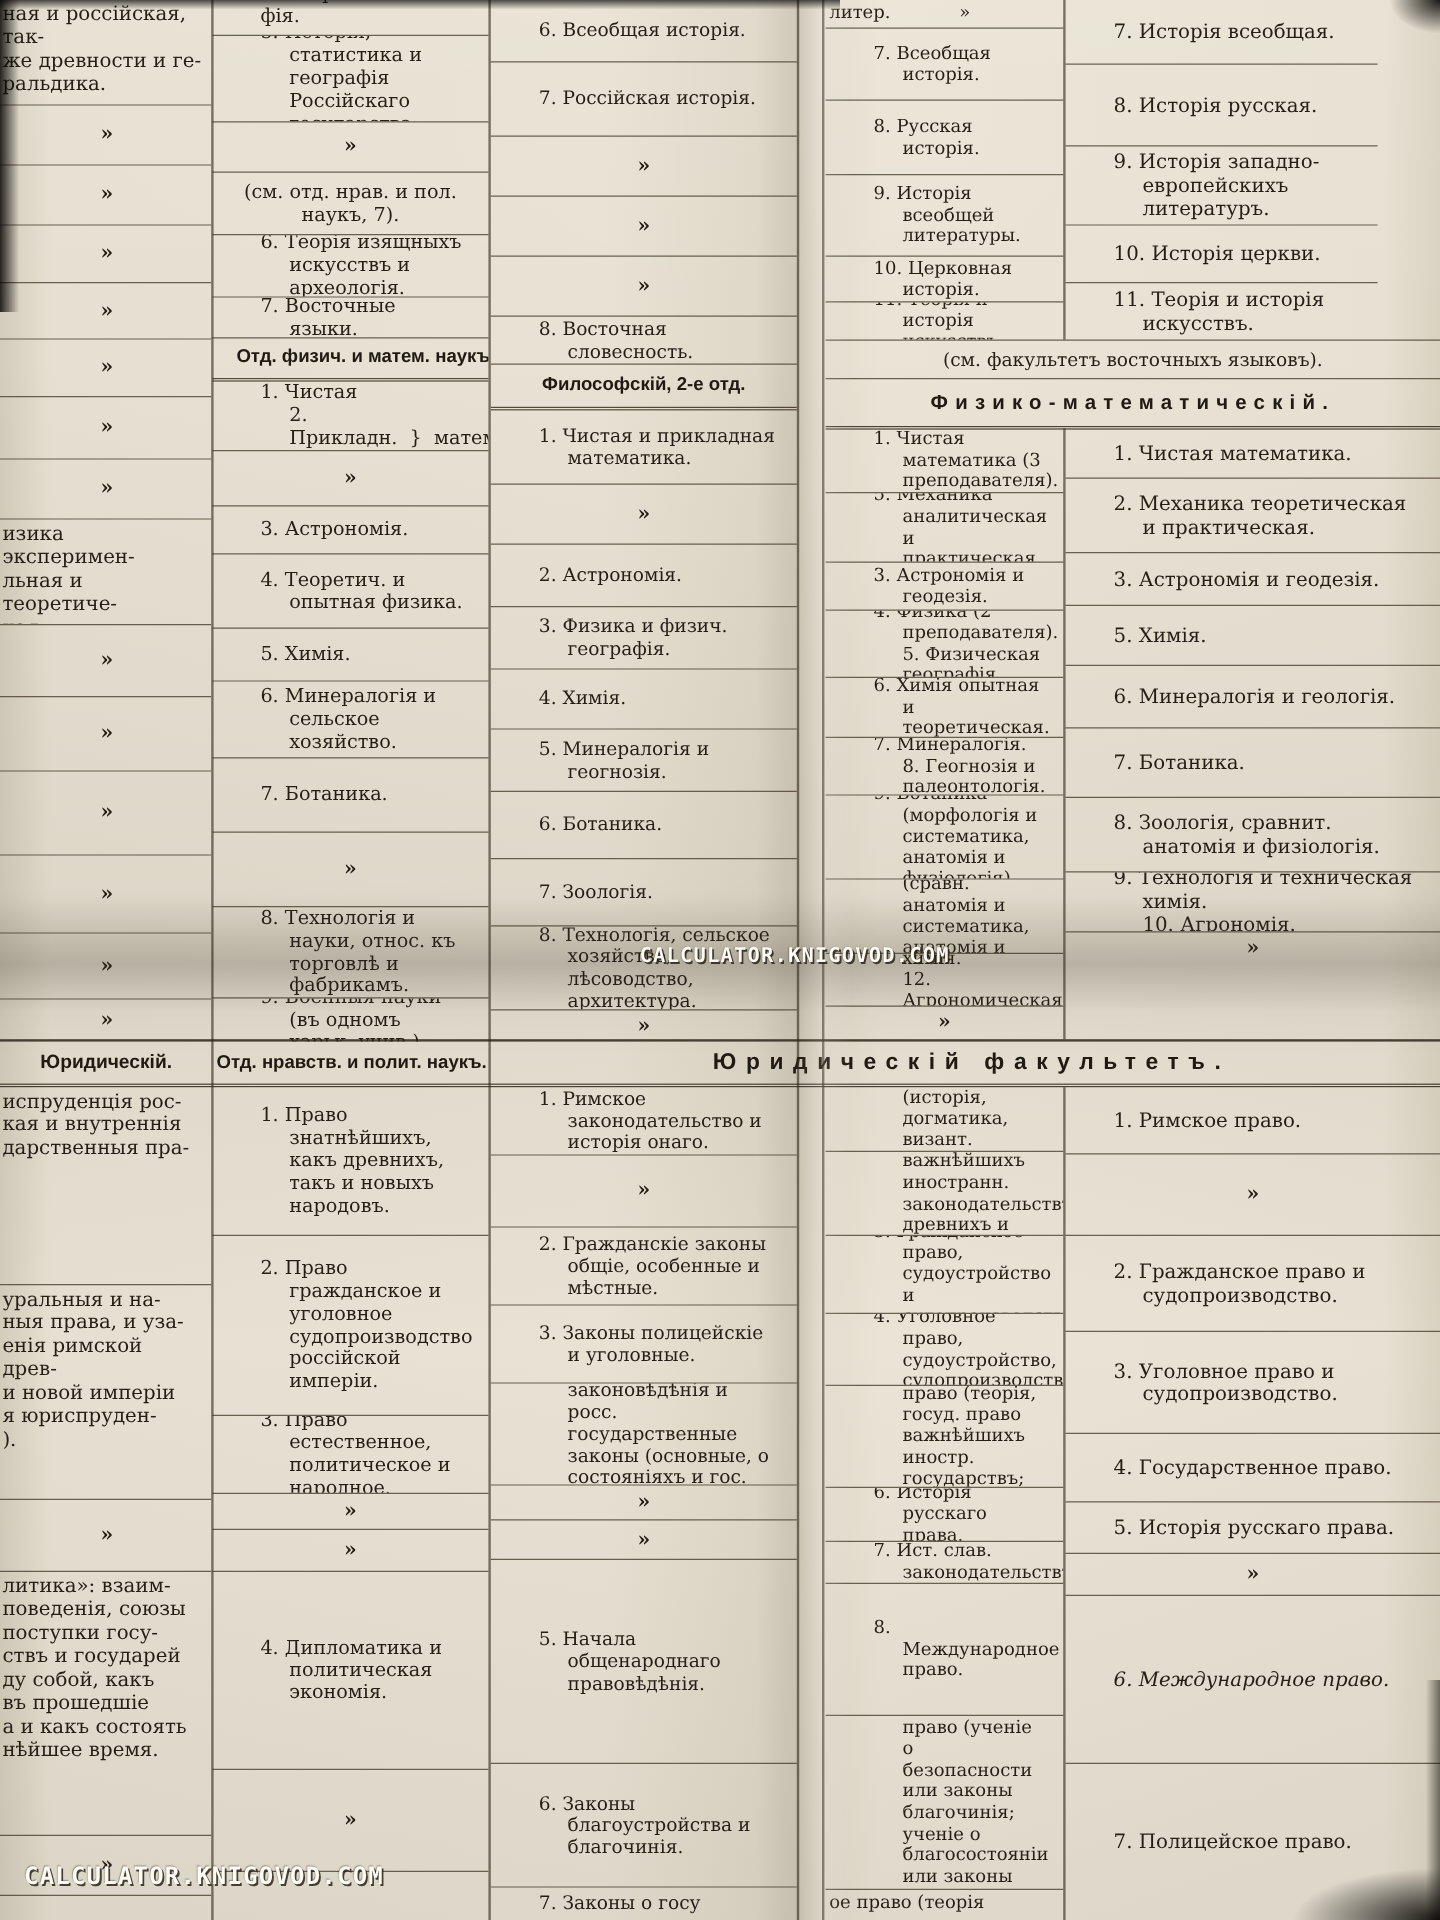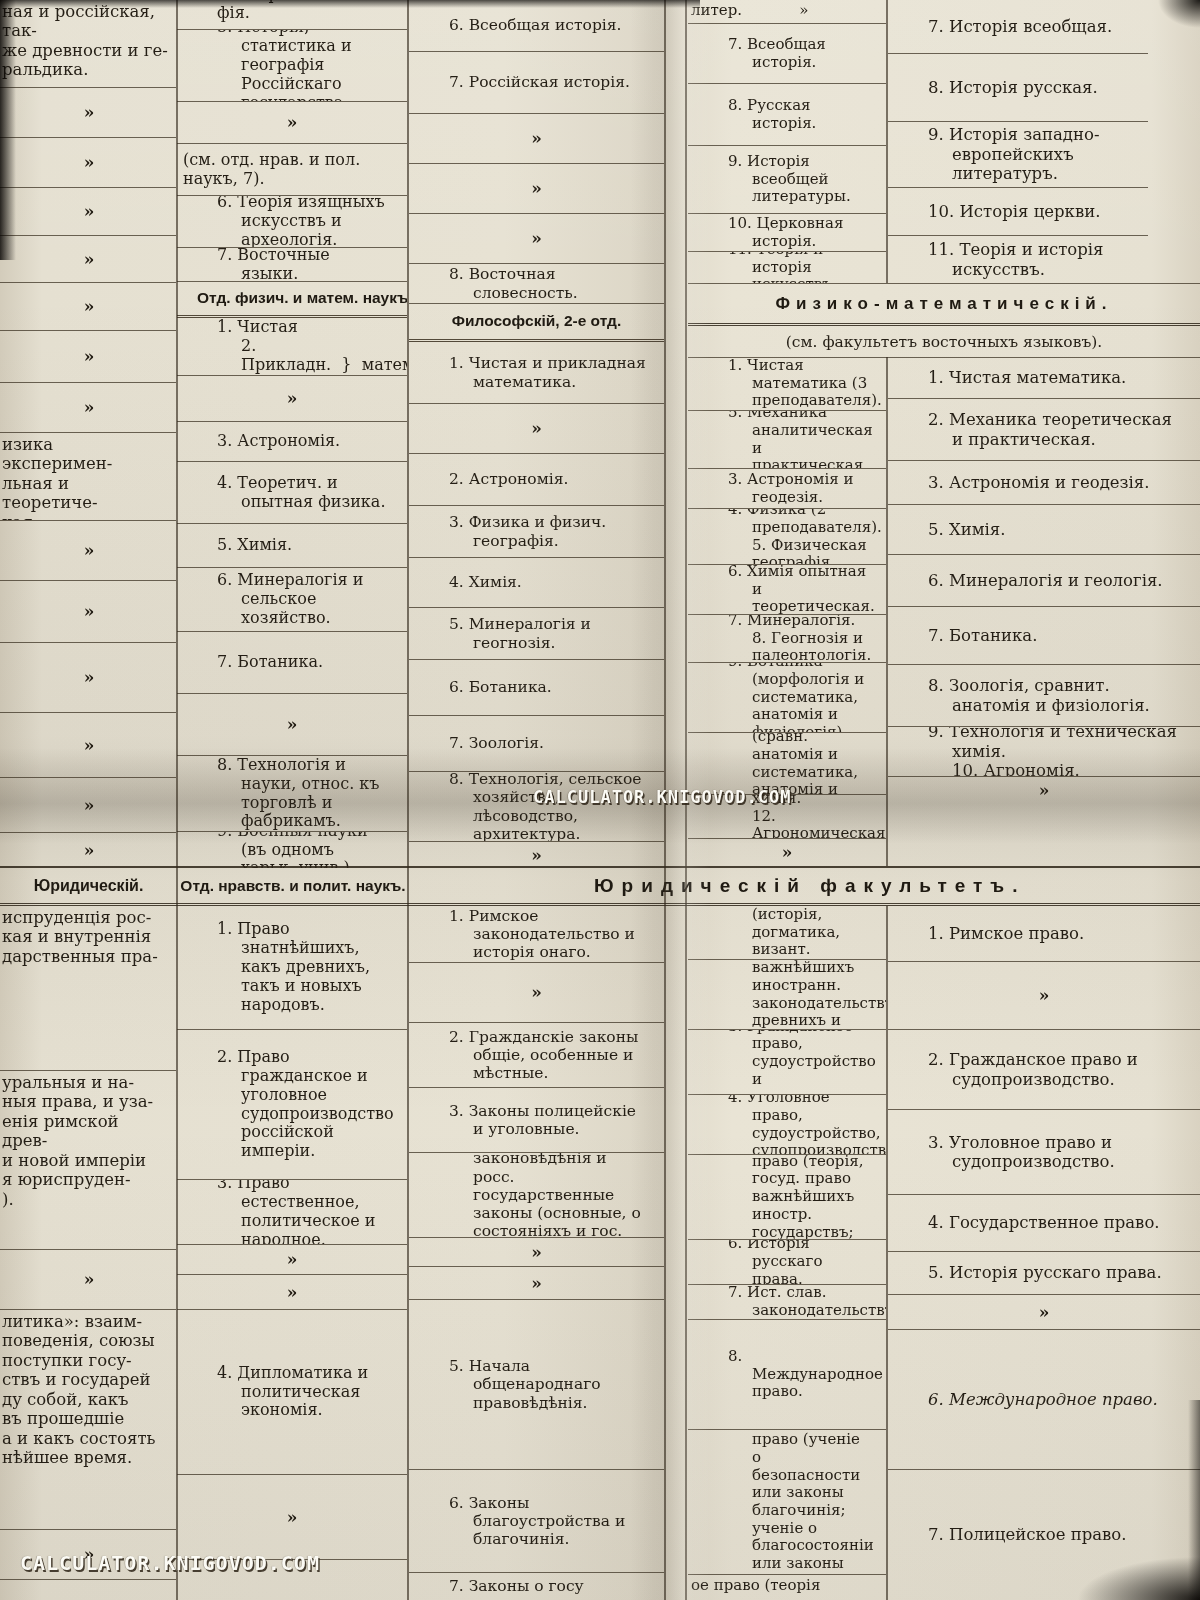--- a/index.html
+++ b/index.html
@@ -17,7 +17,7 @@
   .txt{white-space:pre-line;padding:2px 8px 2px 32px;text-indent:-24px;line-height:1.18;}
   .ditto{justify-content:center;}
   .ditto .txt{text-align:center;text-indent:0;padding:0;font-weight:bold;font-size:17px;}
-  .note .txt{text-indent:0;padding:2px 6px;}
+  .note .txt{text-align:center;text-indent:0;padding:2px 6px;}
   .hdr .txt{text-align:center;text-indent:0;padding:0 20px;white-space:nowrap;
     font-family:"Liberation Sans","DejaVu Sans",sans-serif;font-weight:700;font-size:15.5px;color:#1f1a12;}
   .frag{justify-content:flex-start;}

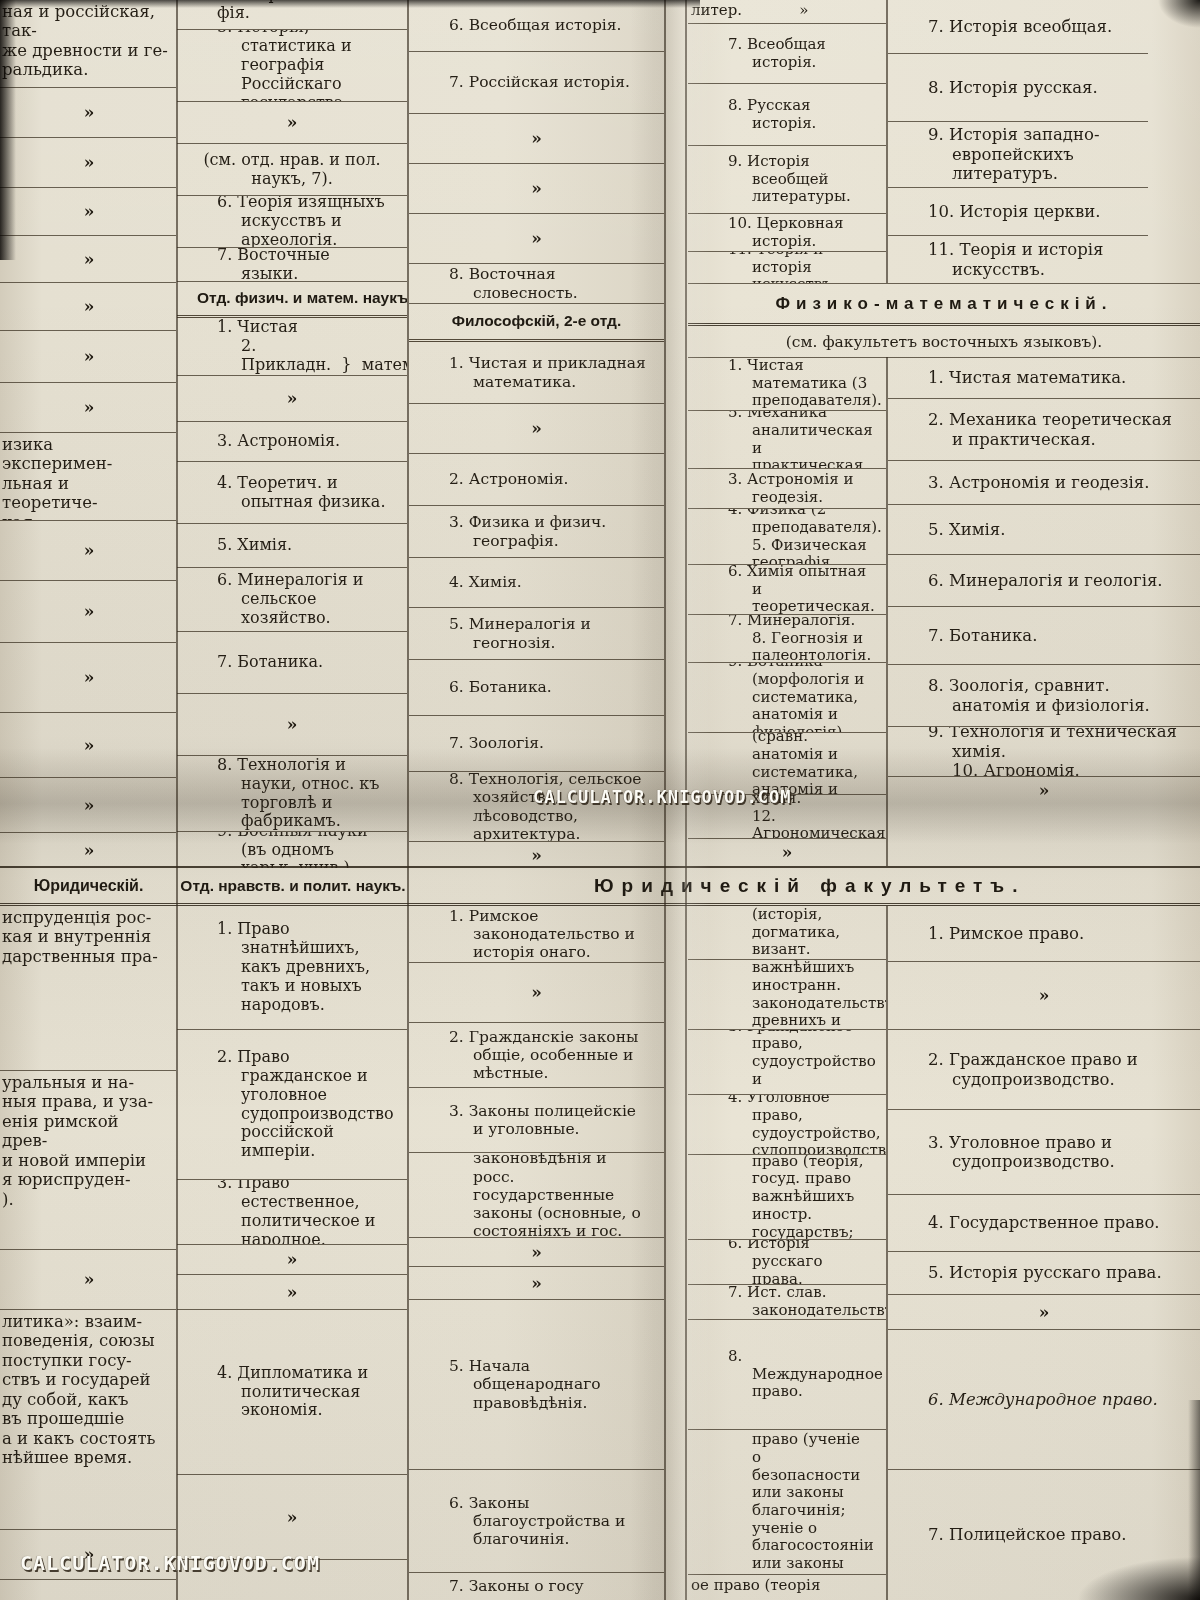--- a/index.html
+++ b/index.html
@@ -191,8 +191,8 @@
     </div>
 
   <div id="spanblock">
+    <div id="span-note">(см. факультетъ восточныхъ языковъ).</div>
     <div id="span-hdr">Физико-математическій.</div>
-    <div id="span-note">(см. факультетъ восточныхъ языковъ).</div>
   </div>
 
   <div class="col" id="c4b" style="left:688px;top:357px;width:198px;height:509px">

